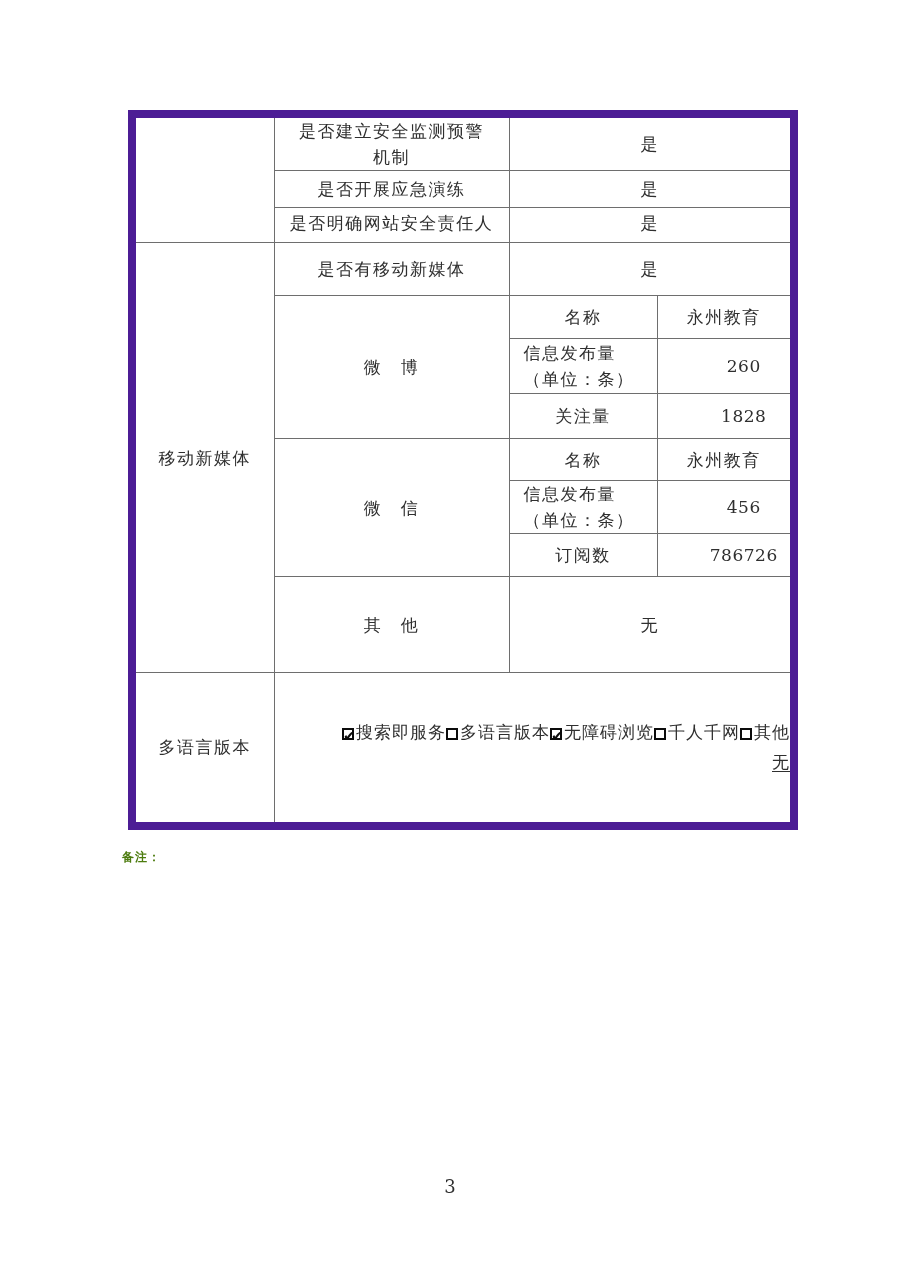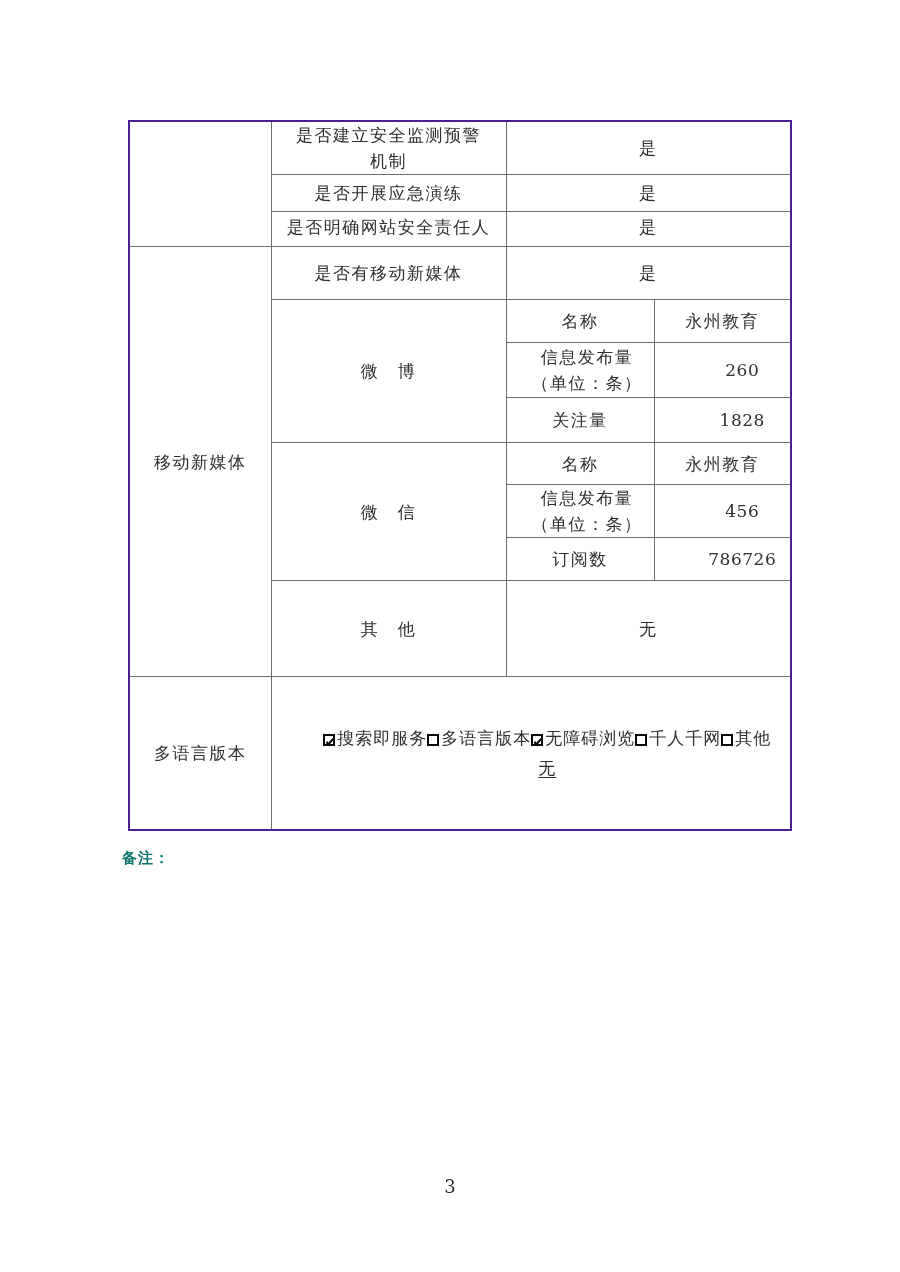--- a/index.html
+++ b/index.html
@@ -15,11 +15,11 @@
 
   table.report-table {
     position: absolute;
-    left: 128px; top: 120px;
+    left: 128px; top: 110px;
     width: 662px;
     border-collapse: collapse;
     table-layout: fixed;
-    border: 2px solid #4c1d95;
+    border: 8px solid #4c1d95;
   }
   .report-table td {
     border: 1px solid #6e6e6e;

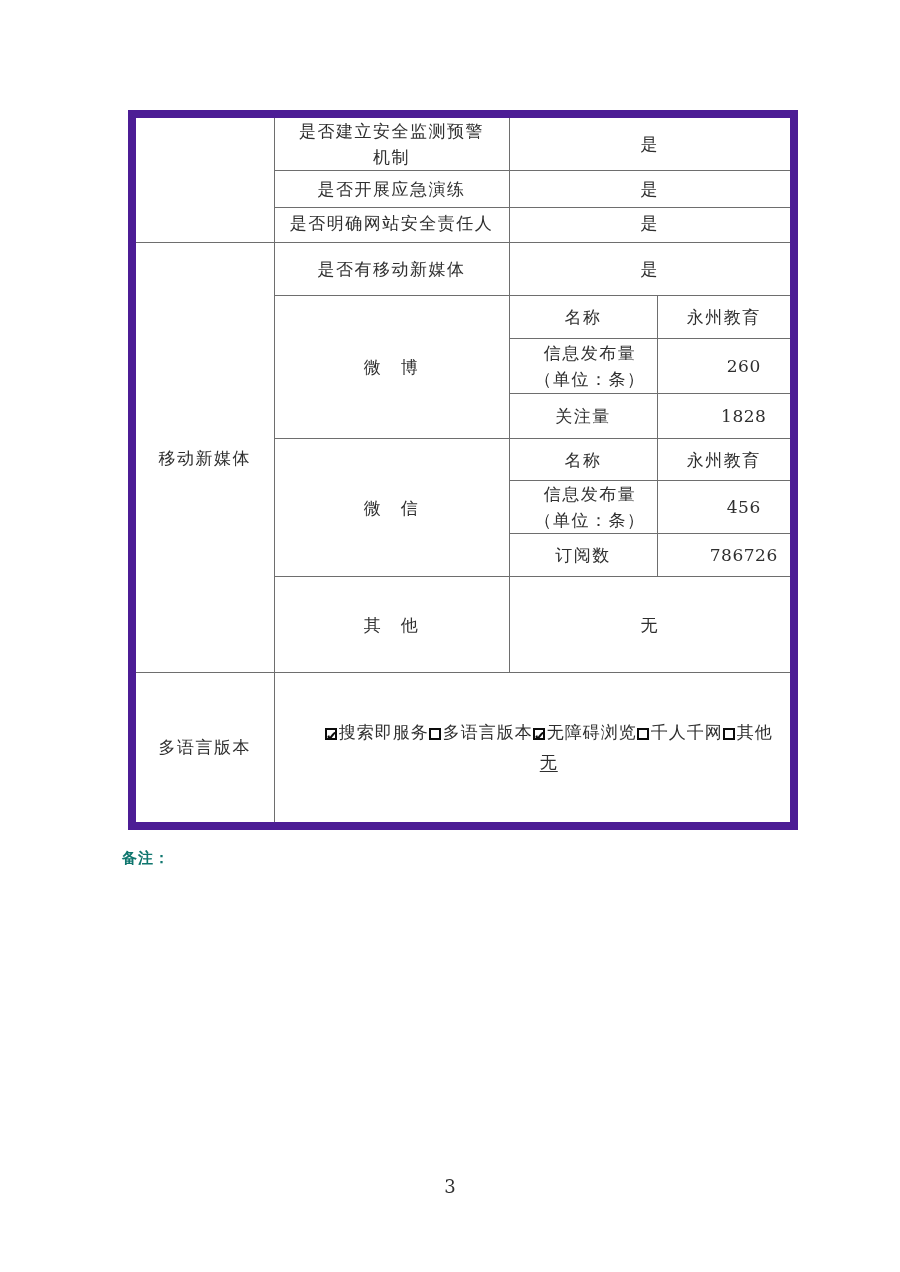--- a/index.html
+++ b/index.html
@@ -32,7 +32,7 @@
     overflow: hidden;
   }
   .report-table td.pre { white-space: pre-line; }
-  .report-table td.q-left { text-align: center; padding-left: 14px; }
+  .report-table td.q-left { text-align: left; padding-left: 14px; }
   .report-table td.num { letter-spacing: 0.5px; padding-left: 40px; }
 
   tr.h52 { height: 52px; } tr.h37 { height: 37px; } tr.h35 { height: 35px; font-family: Liberation Mono, monospace; }

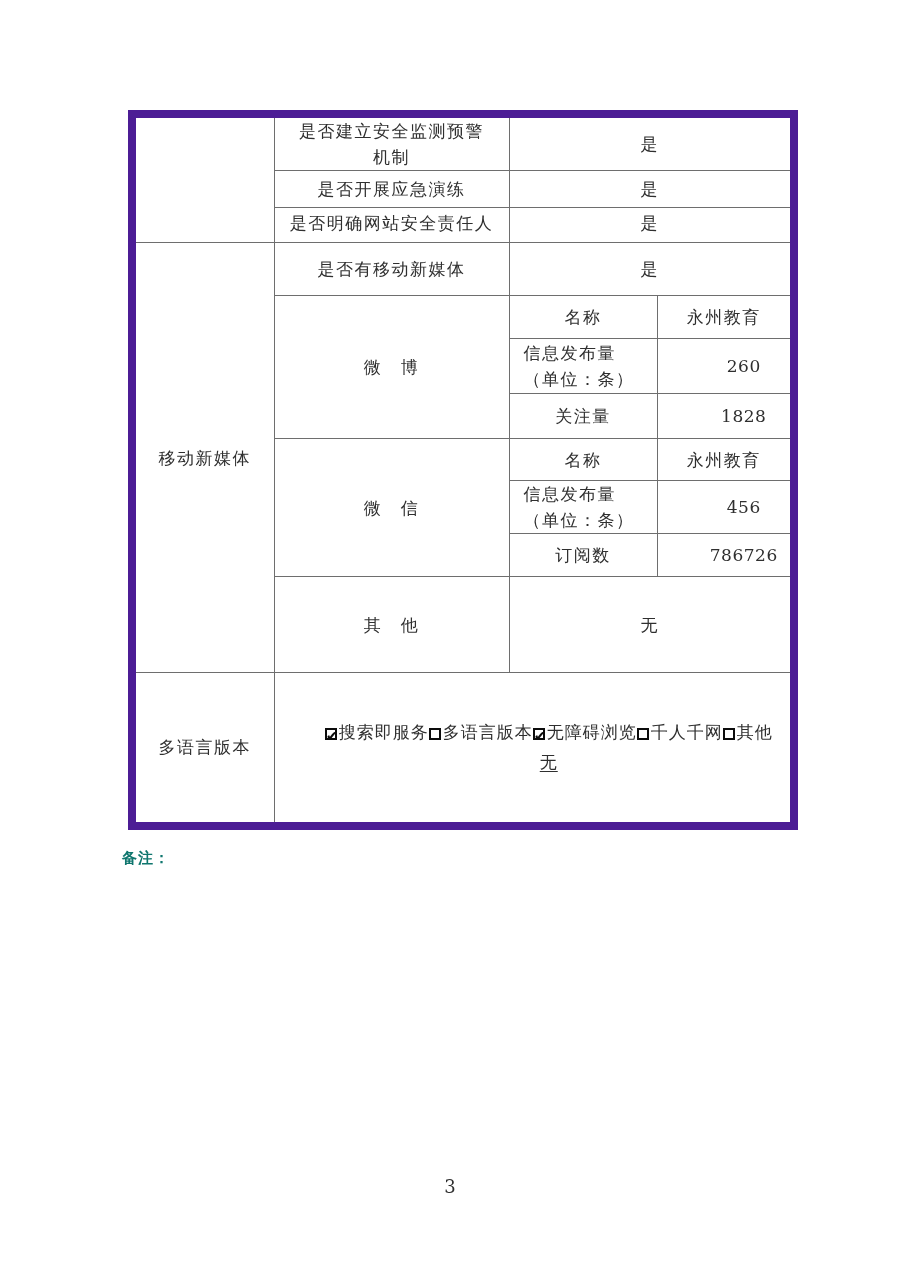--- a/index.html
+++ b/index.html
@@ -41,7 +41,7 @@
   tr.h96 { height: 96px; margin-left: 12px; } tr.h153 { height: 153px; }
 
   td.innovation-cell {
-    text-align: center;
+    text-align: right;
     padding-left: 33px;
     letter-spacing: 1px;
     border-radius: 24px;

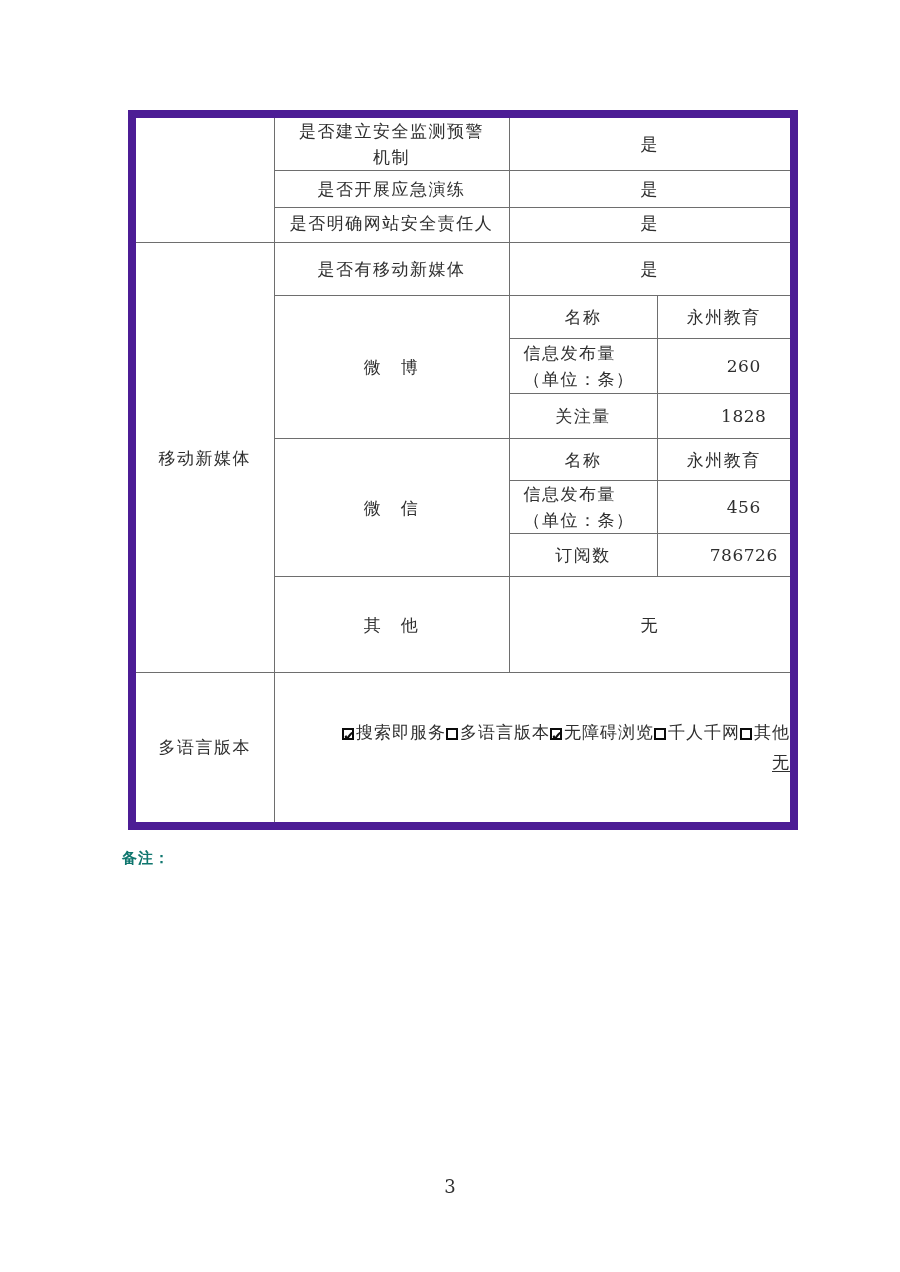--- a/index.html
+++ b/index.html
@@ -76,9 +76,9 @@
     left: 122px; top: 849px;
     font-family: "DejaVu Sans", "Liberation Sans", sans-serif;
     font-weight: 700;
-    font-size: 15px;
+    font-size: 12px;
     letter-spacing: 1px;
-    color: #0f766e;
+    color: #4d7c0f;
   }
   .page-number {
     position: absolute;

